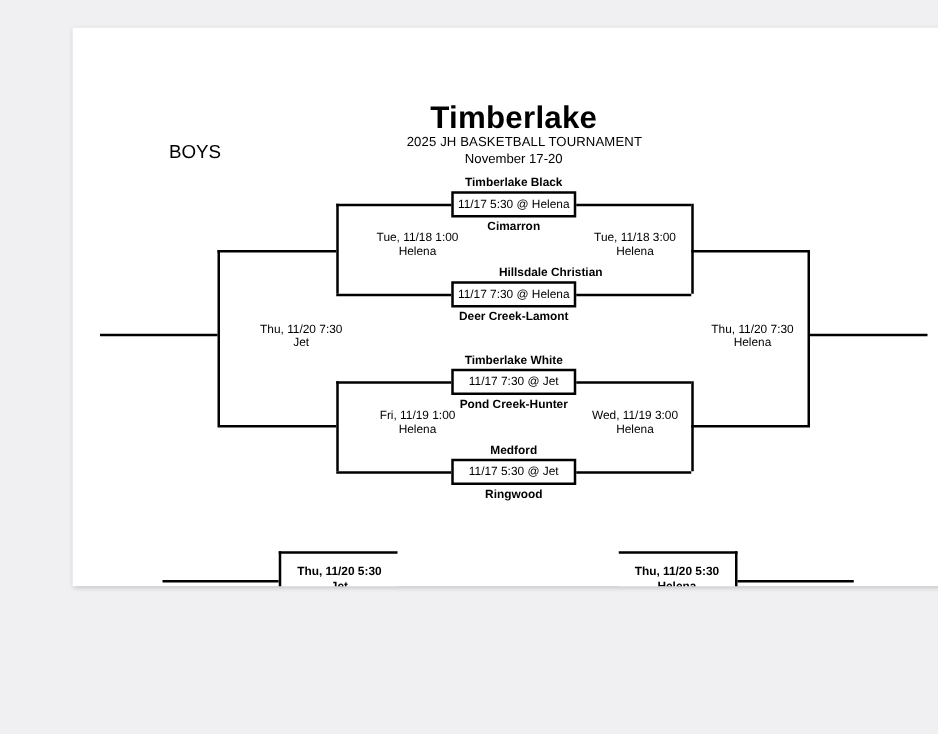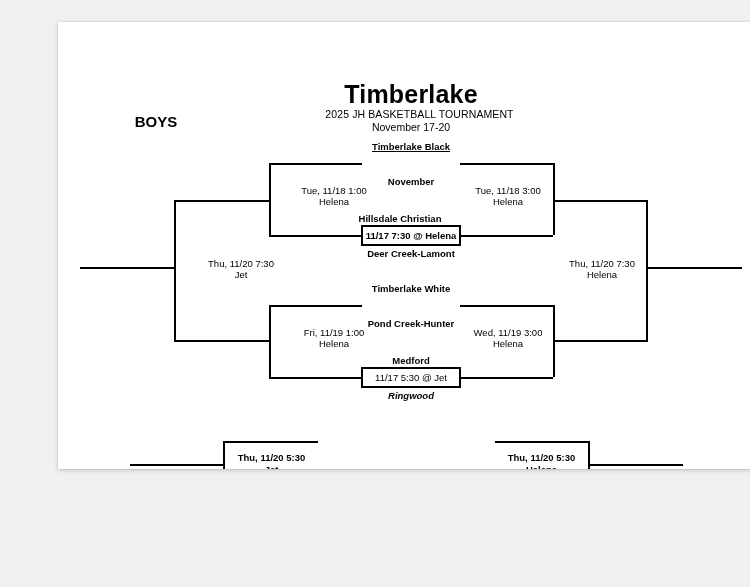--- a/index.html
+++ b/index.html
@@ -56,7 +56,7 @@
     left: 48px; top: 91px;
     width: 100px;
     font-size: 15px;
-    font-weight: bold;
+    font-weight: normal;
     text-align: center;
   }
   .round-label {

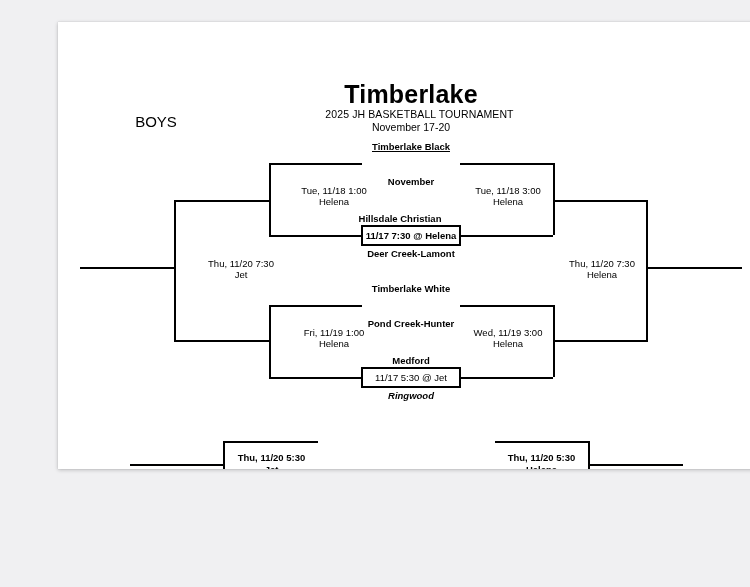--- a/index.html
+++ b/index.html
@@ -174,7 +174,7 @@
       <span class="l2">Helena</span>
     </div>
 
-    <div class="t team" style="left:283px; top:119px;text-decoration:underline;">Timberlake Black</div>
+    <div class="t team" style="left:283px; top:119px;">Timberlake Black</div>
     <div class="t team" style="left:283px; top:154px;">November</div>
 
     <div class="t team" style="left:272px; top:191px;">Hillsdale Christian</div>

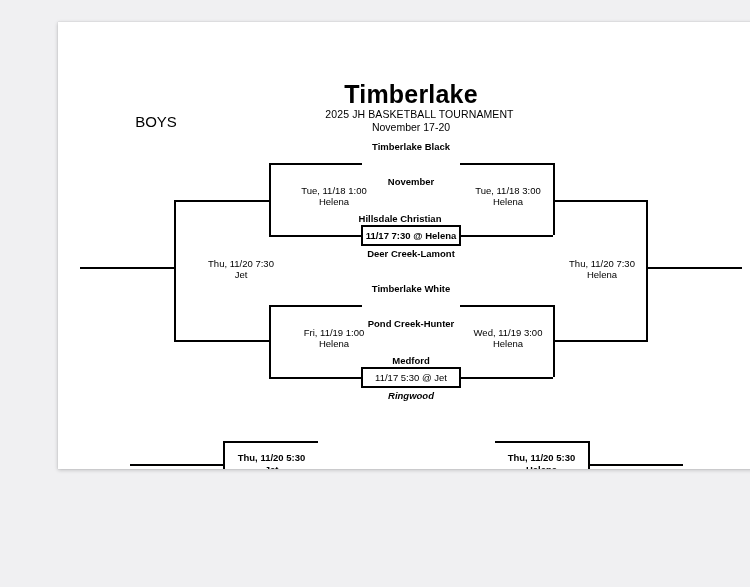--- a/index.html
+++ b/index.html
@@ -175,6 +175,9 @@
     </div>
 
     <div class="t team" style="left:283px; top:119px;">Timberlake Black</div>
+    <div class="gamebox" style="left:303px; top:131px; width:100px; height:21px;">
+      <span>11/17 5:30 @ Helena</span>
+    </div>
     <div class="t team" style="left:283px; top:154px;">November</div>
 
     <div class="t team" style="left:272px; top:191px;">Hillsdale Christian</div>

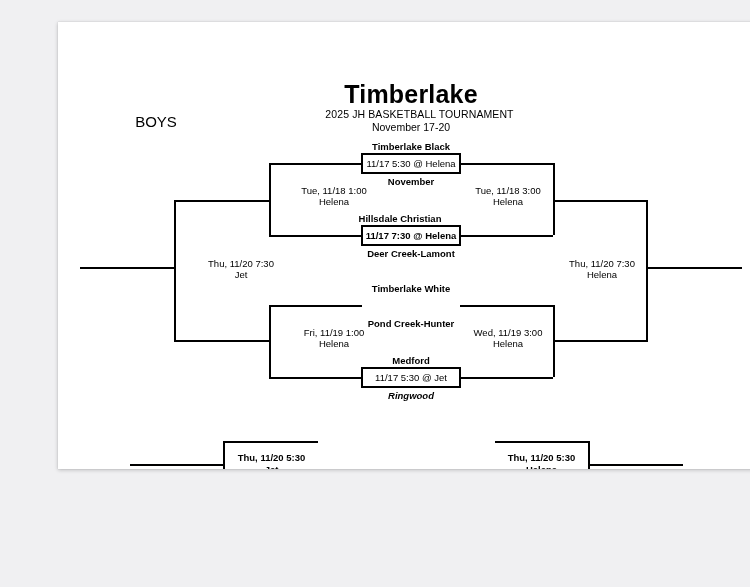--- a/index.html
+++ b/index.html
@@ -178,7 +178,7 @@
     <div class="gamebox" style="left:303px; top:131px; width:100px; height:21px;">
       <span>11/17 5:30 @ Helena</span>
     </div>
-    <div class="t team" style="left:283px; top:154px;">November</div>
+    <div class="t team" style="left:283px; top:154px;">Cimarron</div>
 
     <div class="t team" style="left:272px; top:191px;">Hillsdale Christian</div>
     <div class="gamebox" style="left:303px; top:203px; width:100px; height:21px;font-weight:bold;">

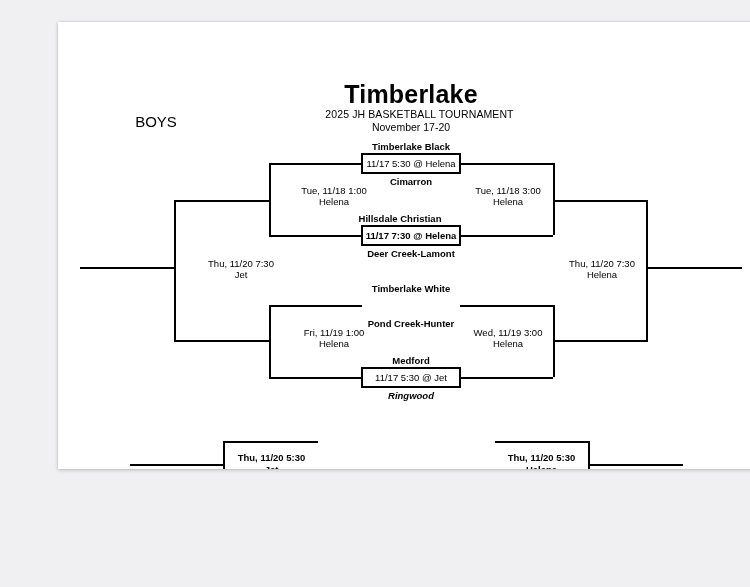--- a/index.html
+++ b/index.html
@@ -180,7 +180,7 @@
     </div>
     <div class="t team" style="left:283px; top:154px;">Cimarron</div>
 
-    <div class="t team" style="left:272px; top:191px;">Hillsdale Christian</div>
+    <div class="t team" style="left:284px; top:191px;text-align:right;">Hillsdale Christian</div>
     <div class="gamebox" style="left:303px; top:203px; width:100px; height:21px;font-weight:bold;">
       <span>11/17 7:30 @ Helena</span>
     </div>

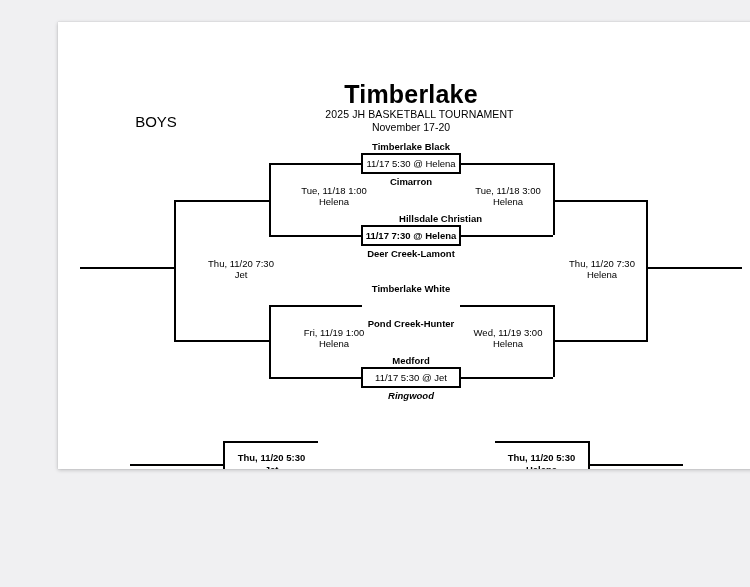--- a/index.html
+++ b/index.html
@@ -181,7 +181,7 @@
     <div class="t team" style="left:283px; top:154px;">Cimarron</div>
 
     <div class="t team" style="left:284px; top:191px;text-align:right;">Hillsdale Christian</div>
-    <div class="gamebox" style="left:303px; top:203px; width:100px; height:21px;font-weight:bold;">
+    <div class="gamebox" style="left:303px; top:203px; width:100px; height:21px;">
       <span>11/17 7:30 @ Helena</span>
     </div>
     <div class="t team" style="left:283px; top:226px;">Deer Creek-Lamont</div>

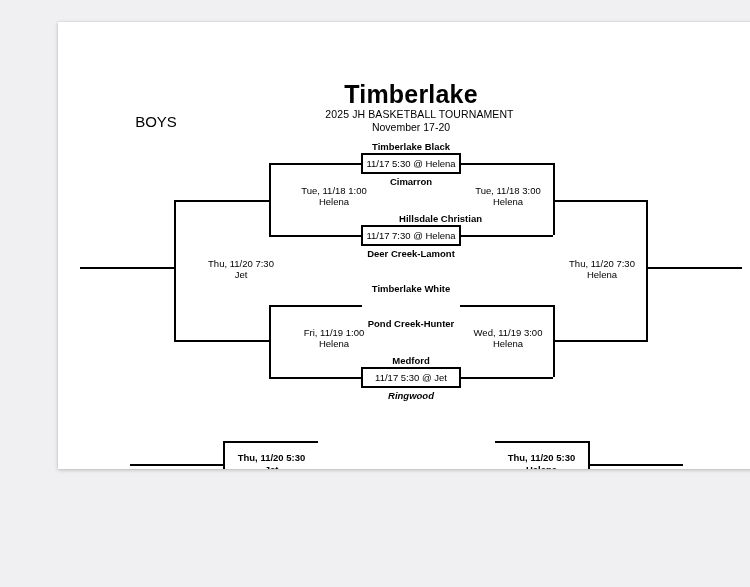--- a/index.html
+++ b/index.html
@@ -203,6 +203,9 @@
     </div>
 
     <div class="t team" style="left:283px; top:261px;">Timberlake White</div>
+    <div class="gamebox" style="left:303px; top:273px; width:100px; height:21px;">
+      <span>11/17 7:30 @ Jet</span>
+    </div>
     <div class="t team" style="left:283px; top:296px;">Pond Creek-Hunter</div>
 
     <div class="t team" style="left:283px; top:333px;">Medford</div>

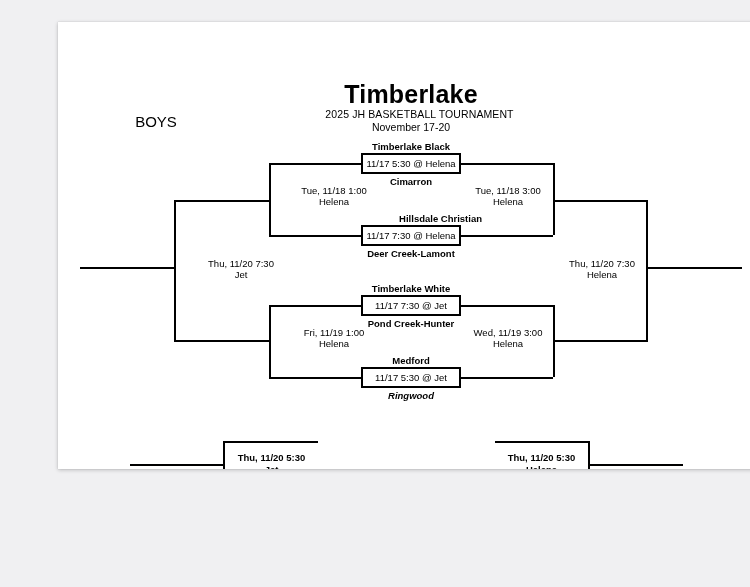--- a/index.html
+++ b/index.html
@@ -212,7 +212,7 @@
     <div class="gamebox" style="left:303px; top:345px; width:100px; height:21px;">
       <span>11/17 5:30 @ Jet</span>
     </div>
-    <div class="t team" style="left:283px; top:368px;font-style:italic;">Ringwood</div>
+    <div class="t team" style="left:283px; top:368px;">Ringwood</div>
 
     <div class="h" style="left:72px; top:442px; width:93px;"></div>
     <div class="cbox open-right" style="left:165px; top:419px; width:95px; height:46px;">

